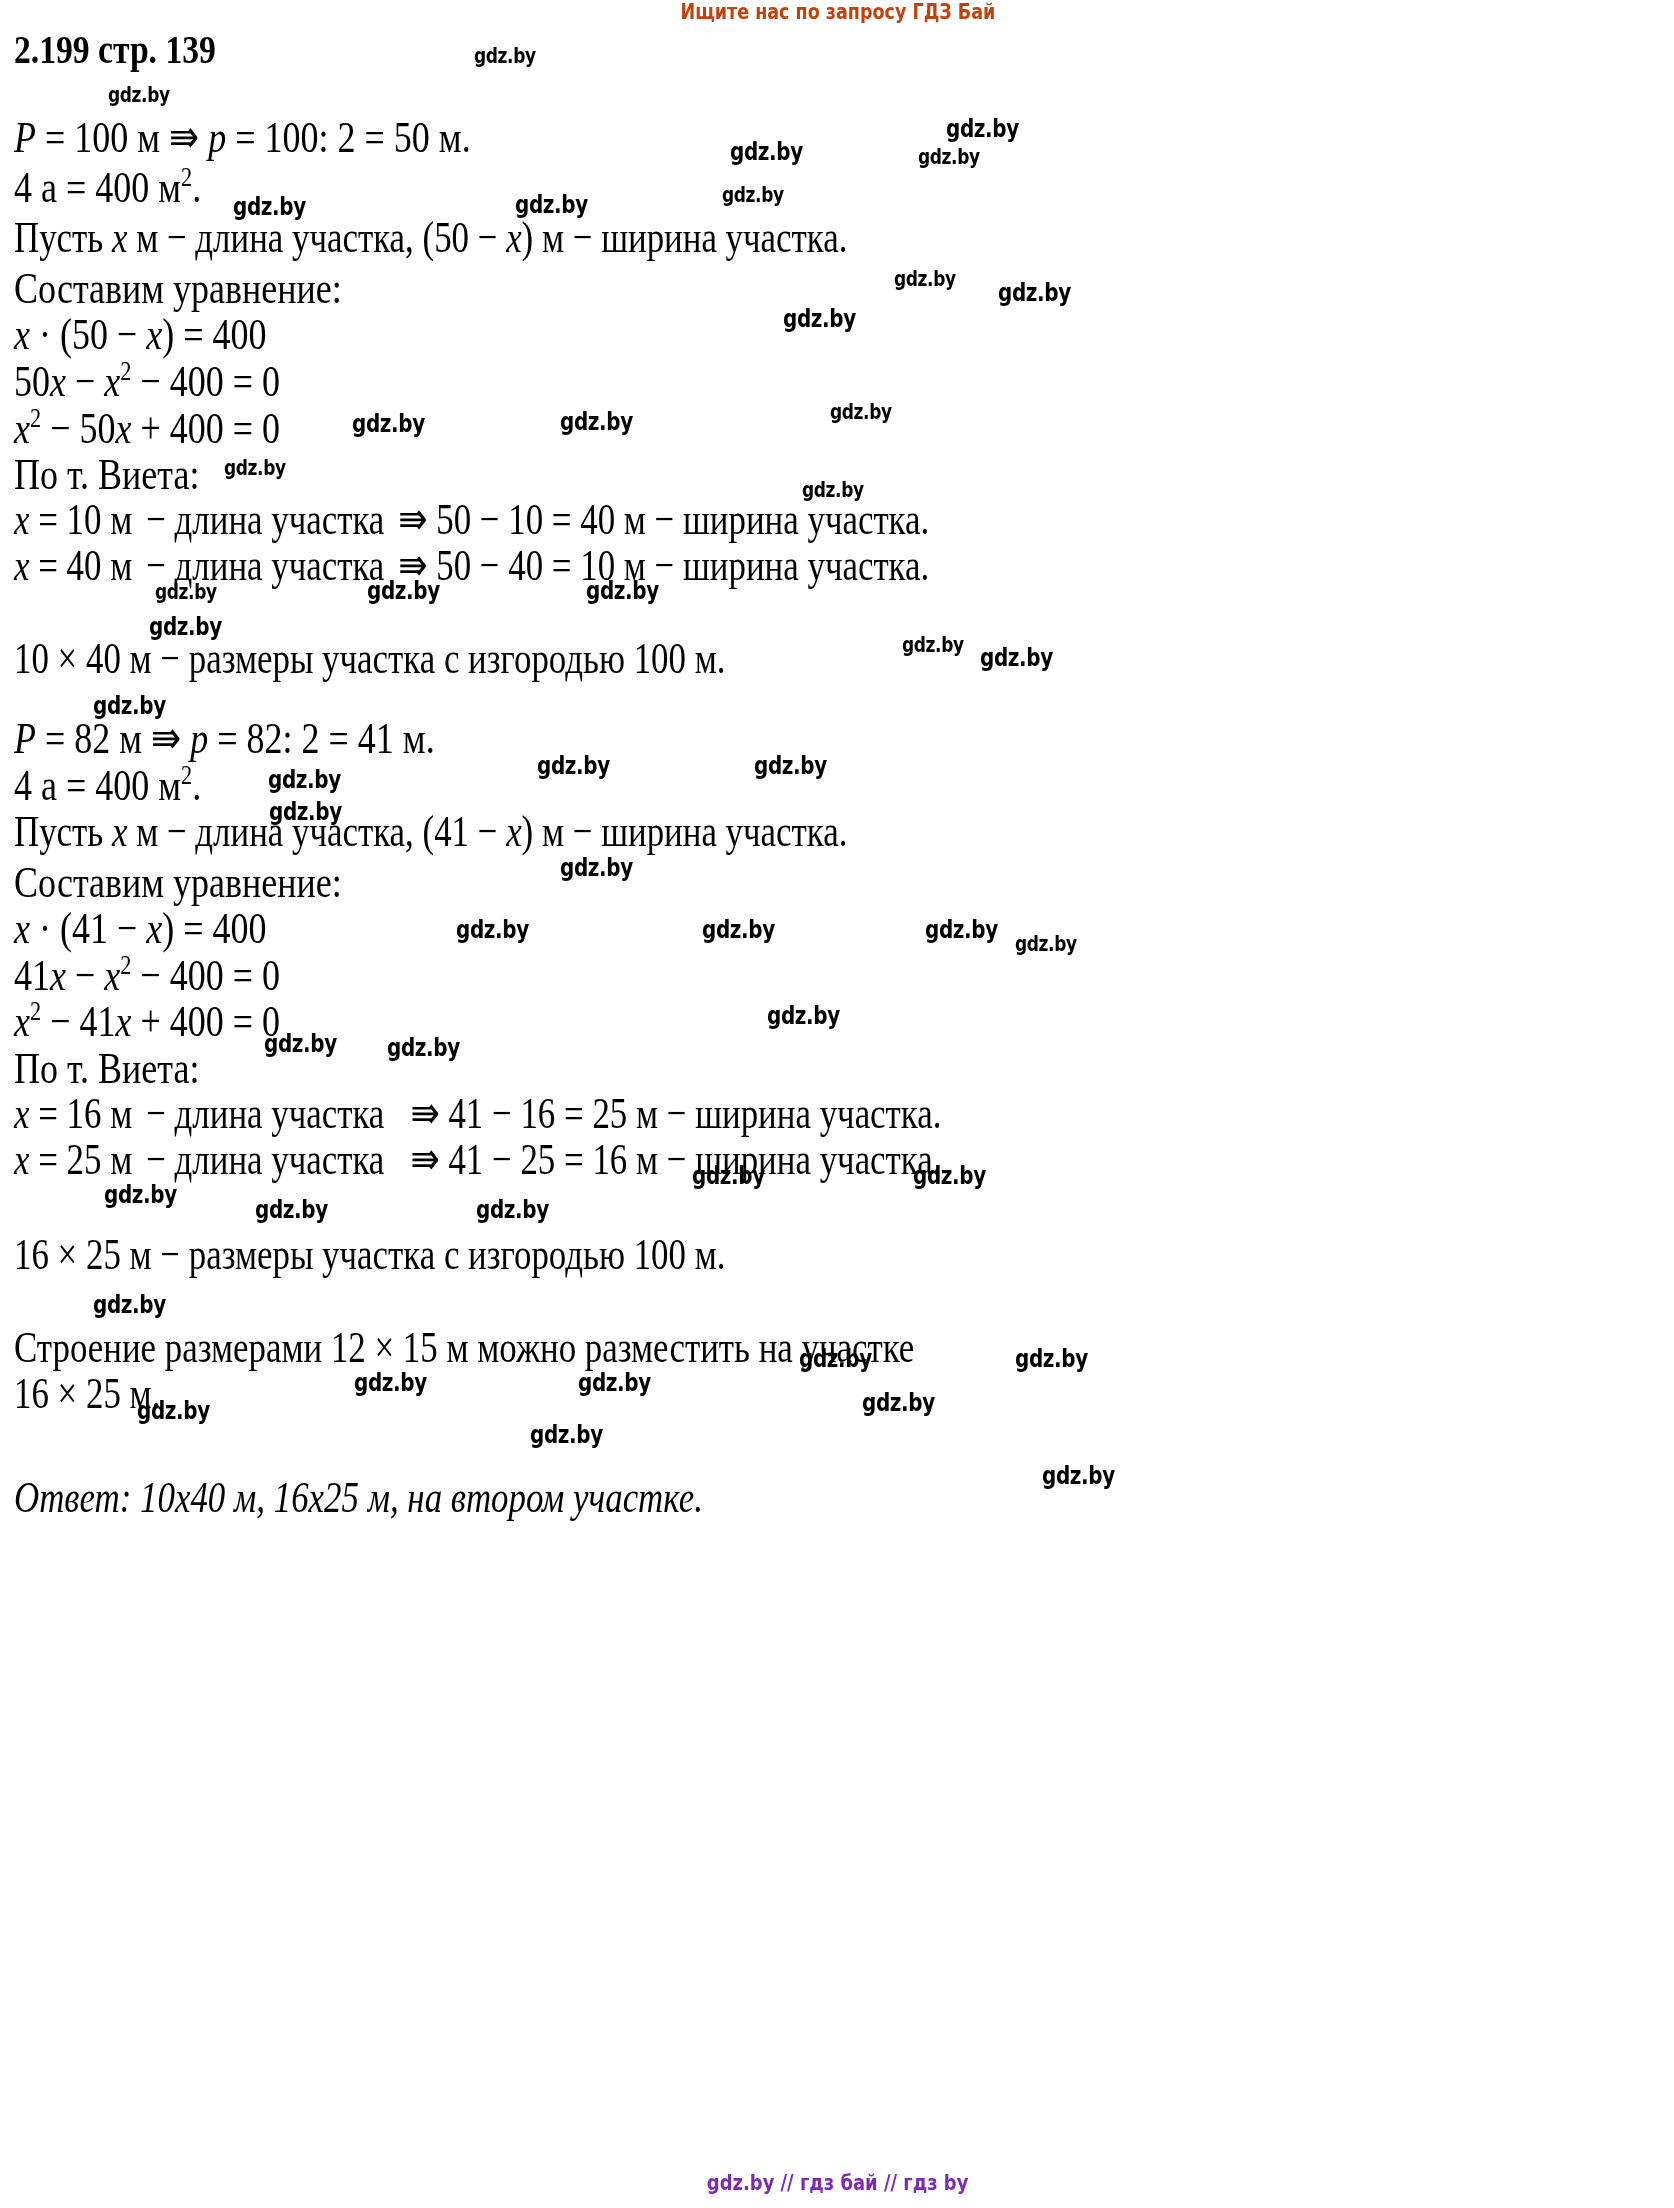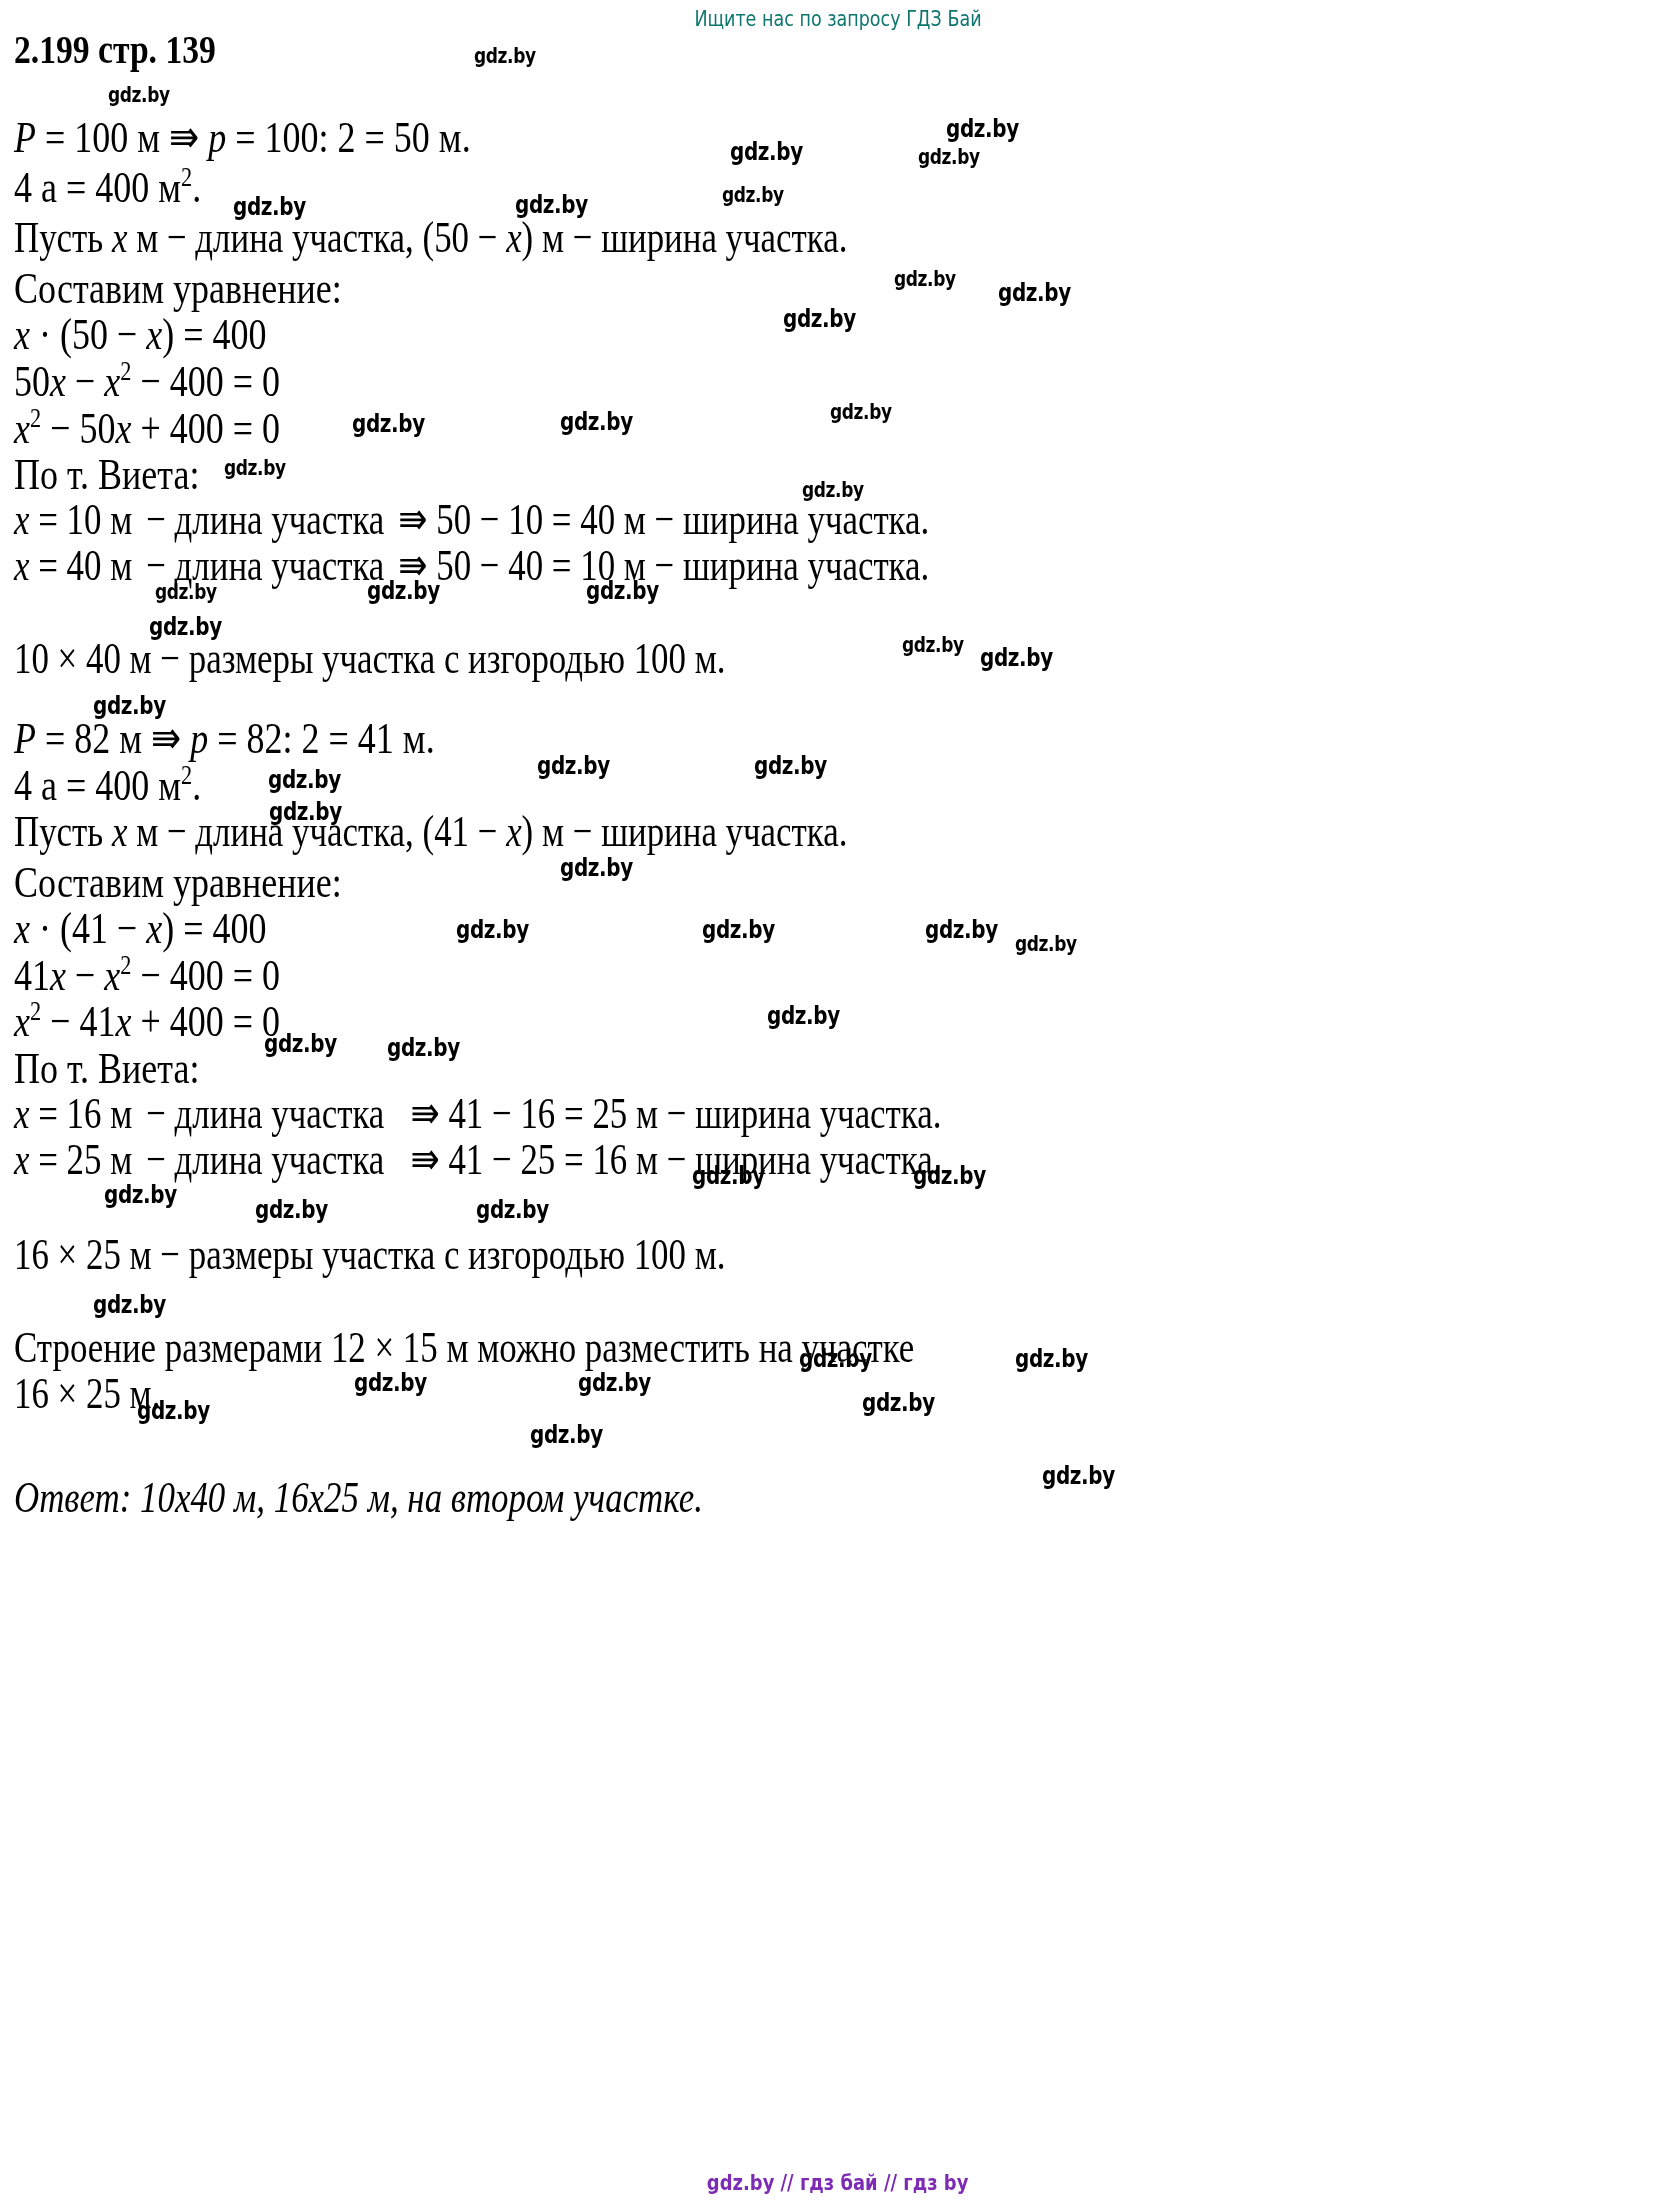--- a/index.html
+++ b/index.html
@@ -37,14 +37,14 @@
   
   .banner {
     position: absolute;
-    top: 7px;
+    top: 0px;
     left: 0;
     width: 100%;
     text-align: center;
     font-family: "DejaVu Sans", sans-serif;
-    font-weight: normal;
+    font-weight: bold;
     font-size: 20.4px;
-    color: #0f766e;
+    color: #c2410c;
     z-index: 4;
   }
   .banner span { display:inline-block; transform: scaleX(0.86); }

